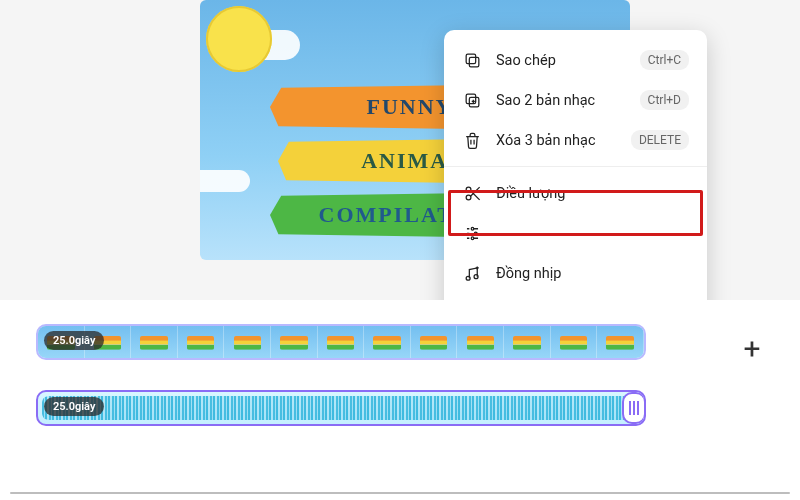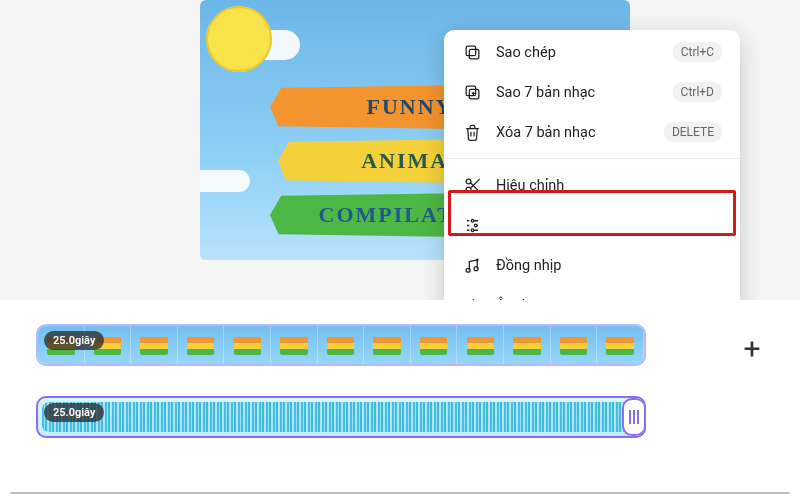--- a/index.html
+++ b/index.html
@@ -92,11 +92,11 @@
     position: absolute;
     top: 30px;
     left: 444px;
-    width: 296px;
+    width: 263px;
     background: #fff;
     border-radius: 10px;
     box-shadow: 0 6px 24px rgba(0,0,0,.18);
-    padding: 2px 0;
+    padding: 10px 0;
   }
   .menu-item {
     display: flex;

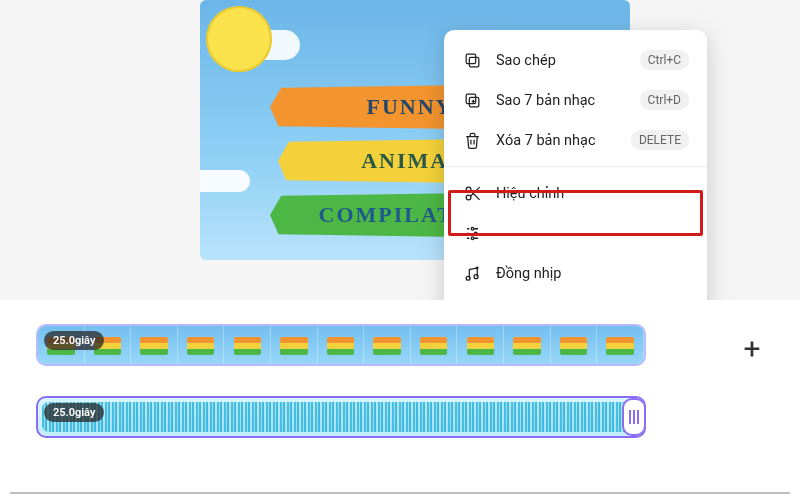--- a/index.html
+++ b/index.html
@@ -267,7 +267,7 @@
           <path d="M13 11v4M11 13h4"></path>
         </svg>
       </span>
-      <span class="menu-label">Sao 7 bản nhạc</span>
+      <span class="menu-label">Sao 2 bản nhạc</span>
       <span class="menu-kbd">Ctrl+D</span>
     </div>
     <div class="menu-item">

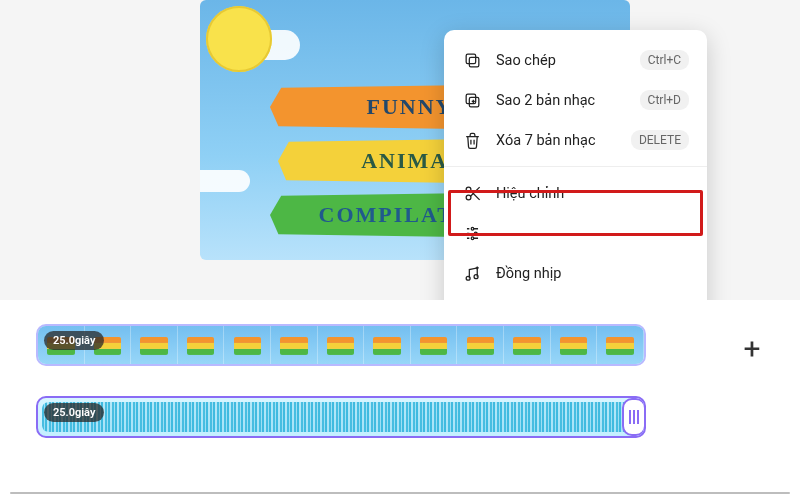--- a/index.html
+++ b/index.html
@@ -276,7 +276,7 @@
           <path d="M4 7h16M9 7V5a2 2 0 0 1 2-2h2a2 2 0 0 1 2 2v2M6 7l1 13a2 2 0 0 0 2 2h6a2 2 0 0 0 2-2l1-13M10 11v6M14 11v6"></path>
         </svg>
       </span>
-      <span class="menu-label">Xóa 7 bản nhạc</span>
+      <span class="menu-label">Xóa 3 bản nhạc</span>
       <span class="menu-kbd">DELETE</span>
     </div>
     <div class="menu-divider"></div>

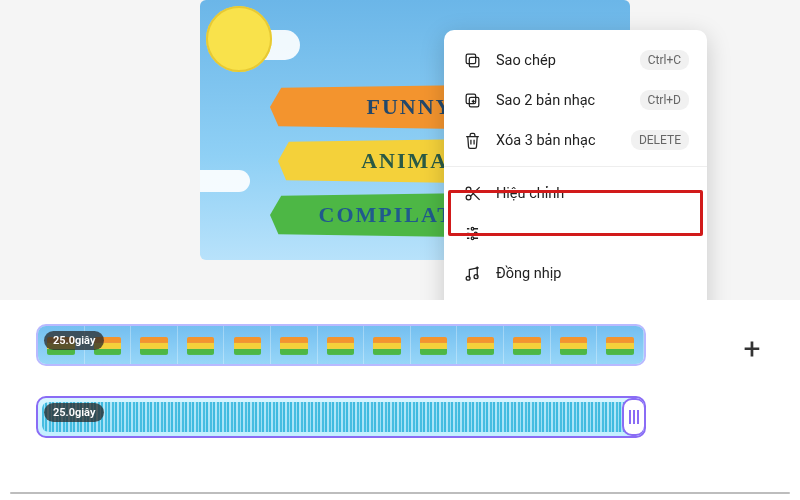--- a/index.html
+++ b/index.html
@@ -288,7 +288,7 @@
           <path d="M9.5 8.5 21 20M9.5 15.5 21 4"></path>
         </svg>
       </span>
-      <span class="menu-label">Hiệu chỉnh</span>
+      <span class="menu-label">Điều lượng</span>
     </div>
     <div class="menu-item">
       <span class="menu-icon">

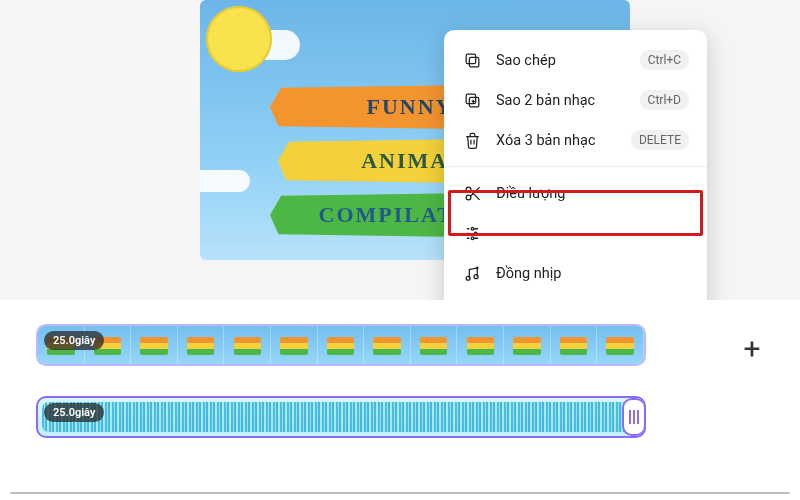--- a/index.html
+++ b/index.html
@@ -143,7 +143,7 @@
   }
   .track {
     position: relative;
-    height: 42px;
+    height: 36px;
     border-radius: 10px;
     margin-bottom: 30px;
     width: 610px;

